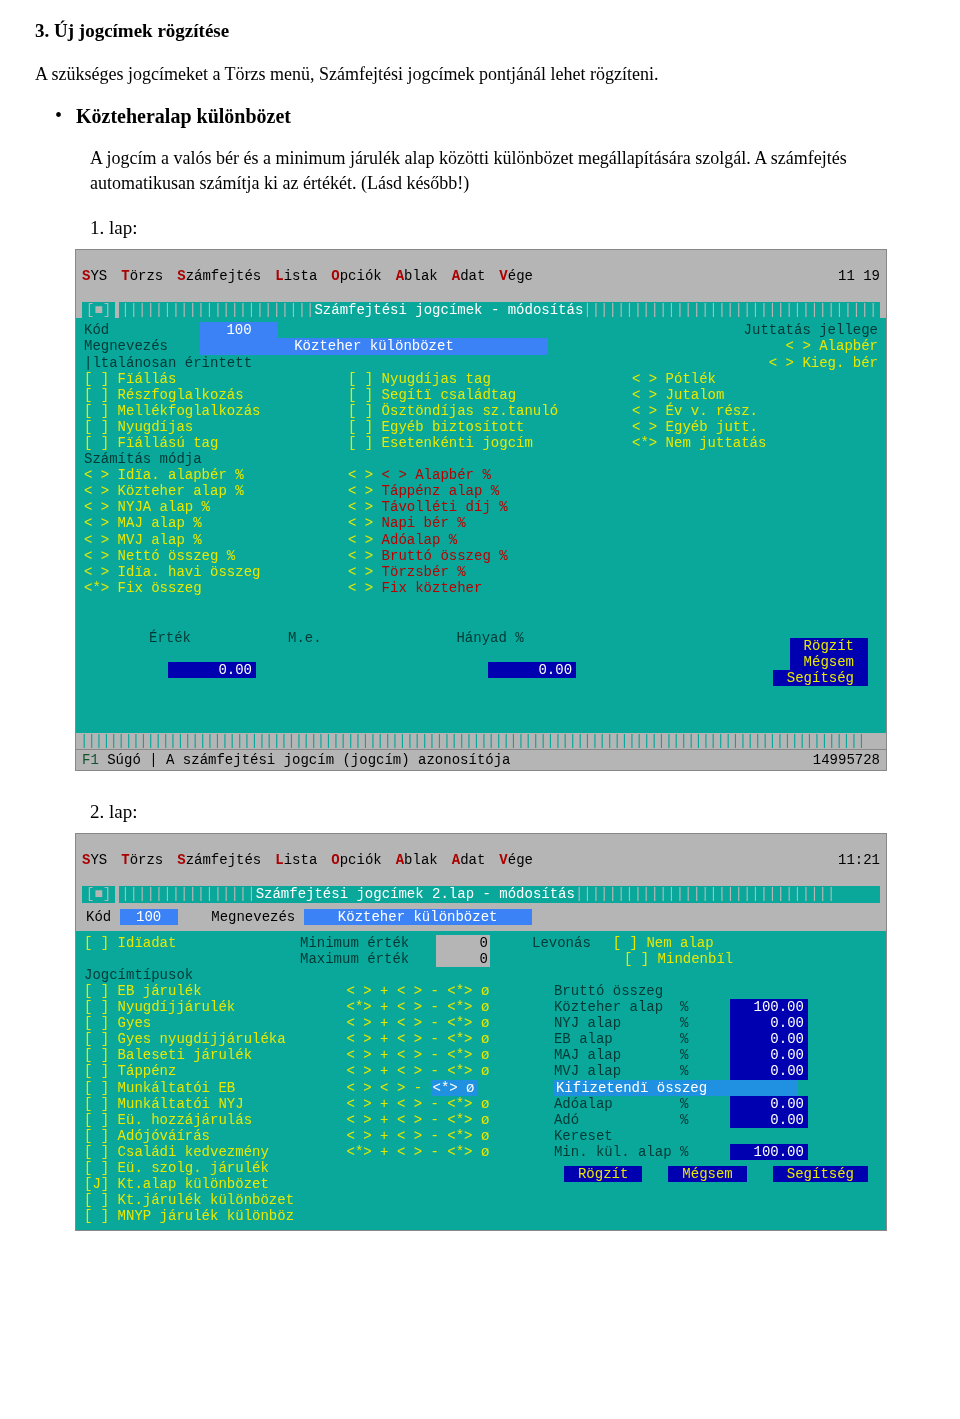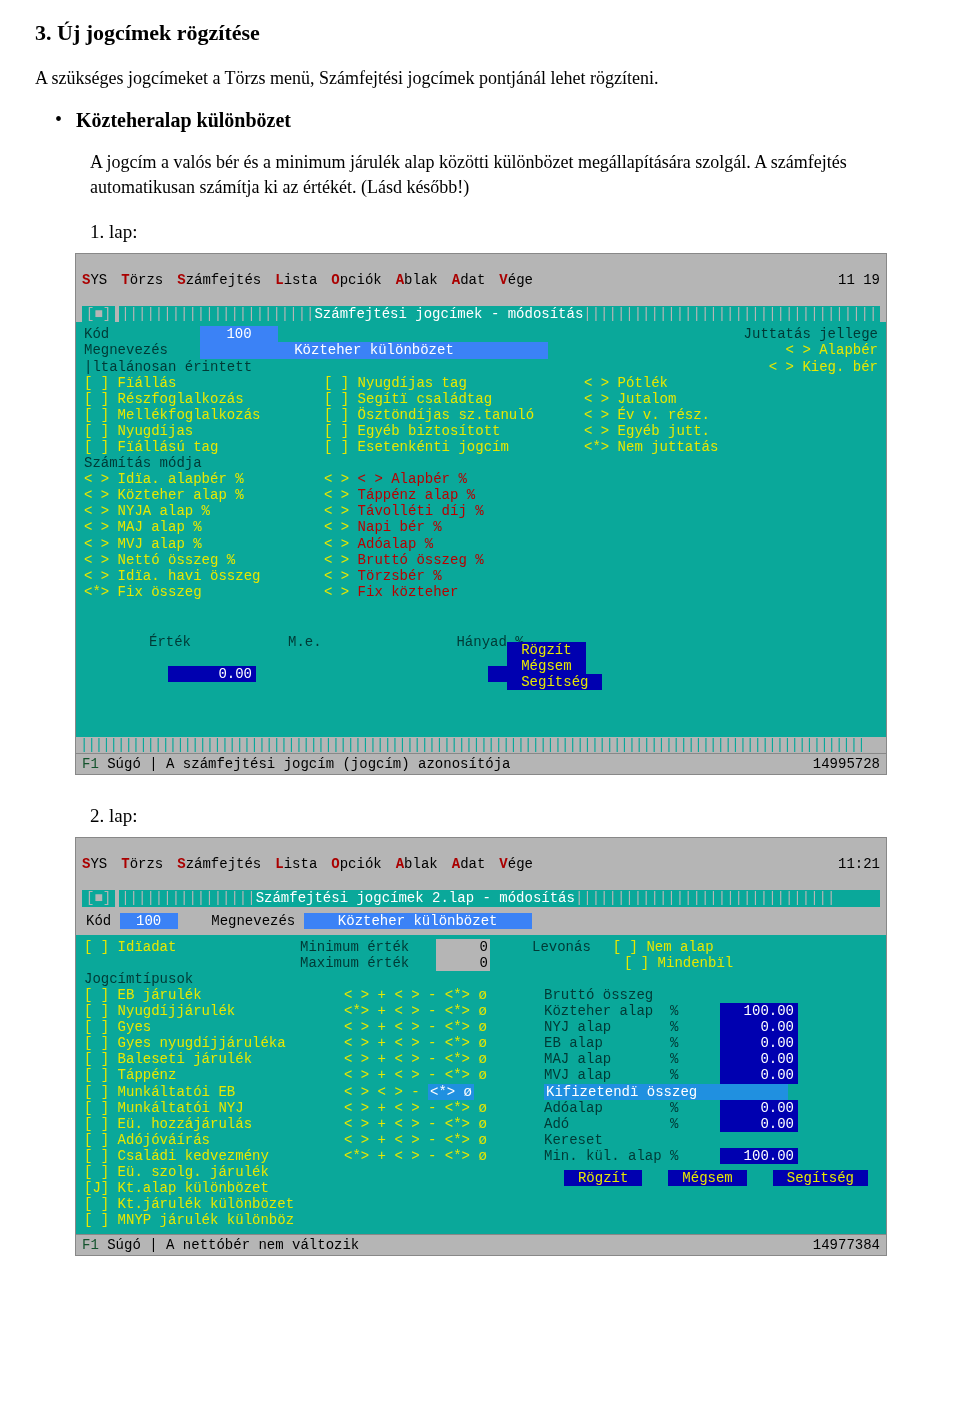--- a/index.html
+++ b/index.html
@@ -13,7 +13,7 @@
     box-sizing: border-box;
   }
   h2 {
-    font-size: 22px;
+    font-size: 19px;
     font-weight: bold;
     margin: 0 0 20px 0;
   }

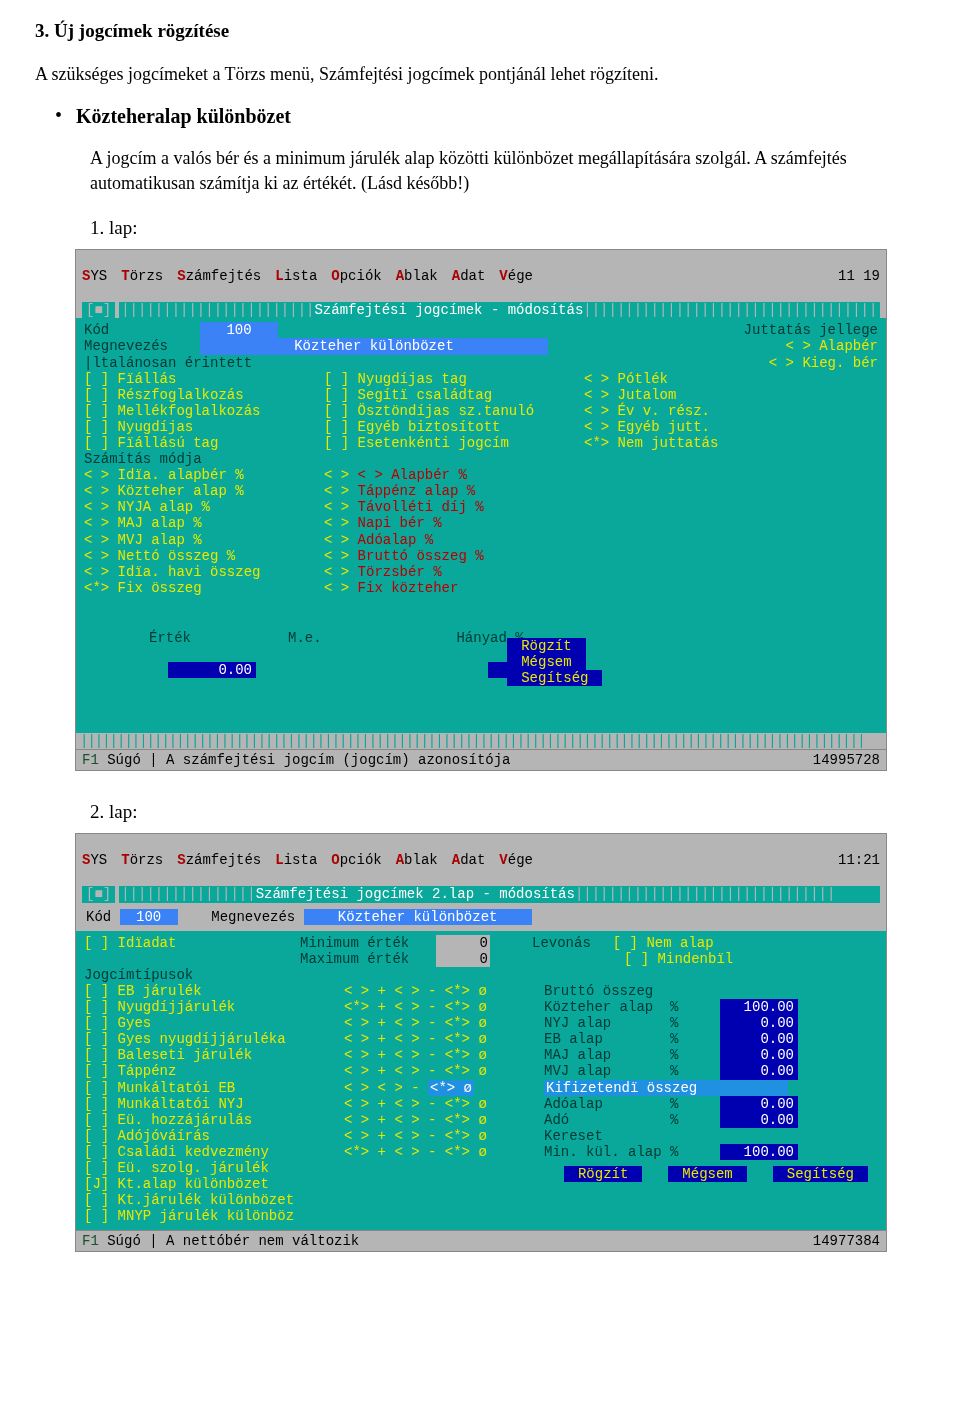--- a/index.html
+++ b/index.html
@@ -97,7 +97,7 @@
     color: #fff;
     padding: 0 2px;
   }
-  .cols { display: flex; }
+  .cols { display: flex; gap: 24px; }
   .col1 { width: 240px; }
   .col2 { width: 260px; }
   .col3 { flex: 1; }

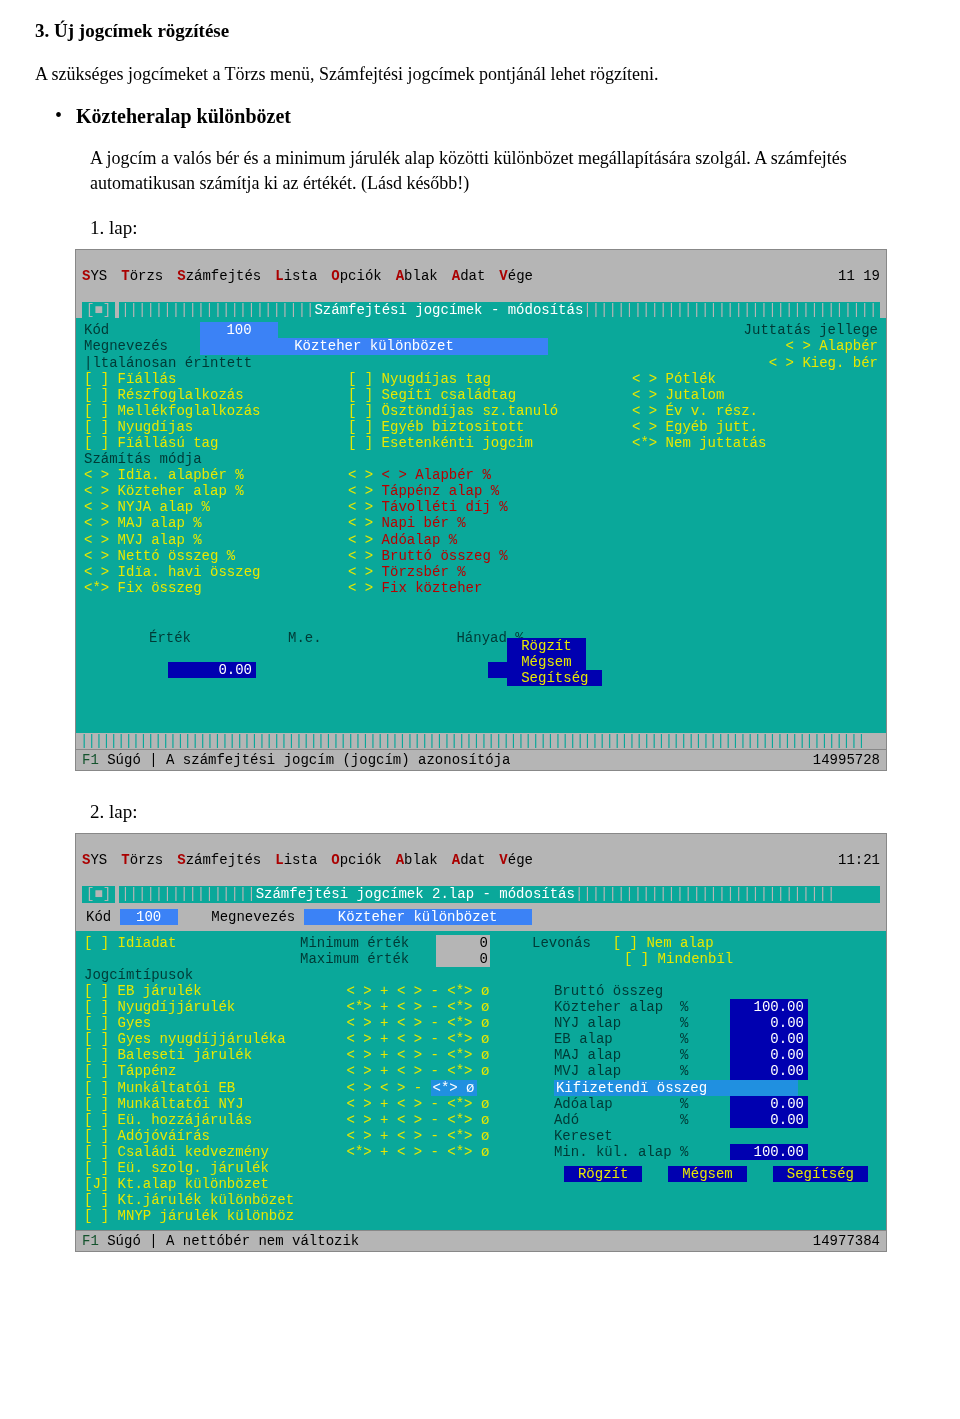--- a/index.html
+++ b/index.html
@@ -244,7 +244,7 @@
           <div class="fld-blue" style="width:80px">0.00</div>
         </div>
       </div>
-      <div style="flex:1; ">
+      <div style="flex:1; text-align:right;">
         <span class="btn">Rögzít</span>
         <span class="btn">Mégsem</span>
         <span class="btn">Segítség</span>

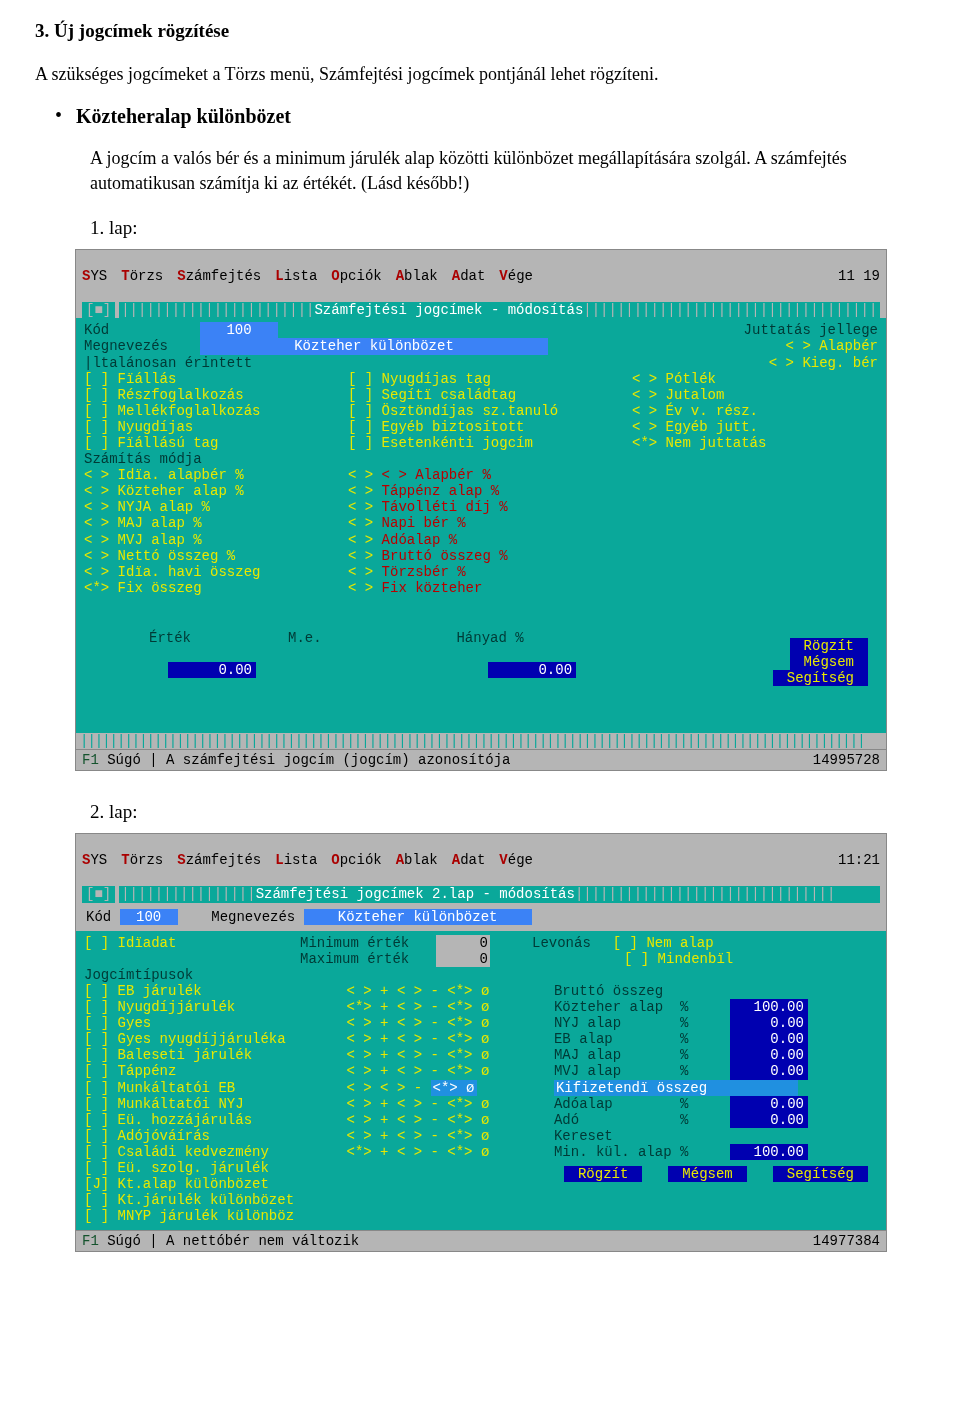--- a/index.html
+++ b/index.html
@@ -364,10 +364,6 @@
     </div>
   </div>
 
-  <div class="footer-bar">
-    <span><span class="f1">F1</span> <span>Súgó | A nettóbér nem változik</span></span>
-    <span>14977384</span>
-  </div>
 </div>
 
 </body></html>

